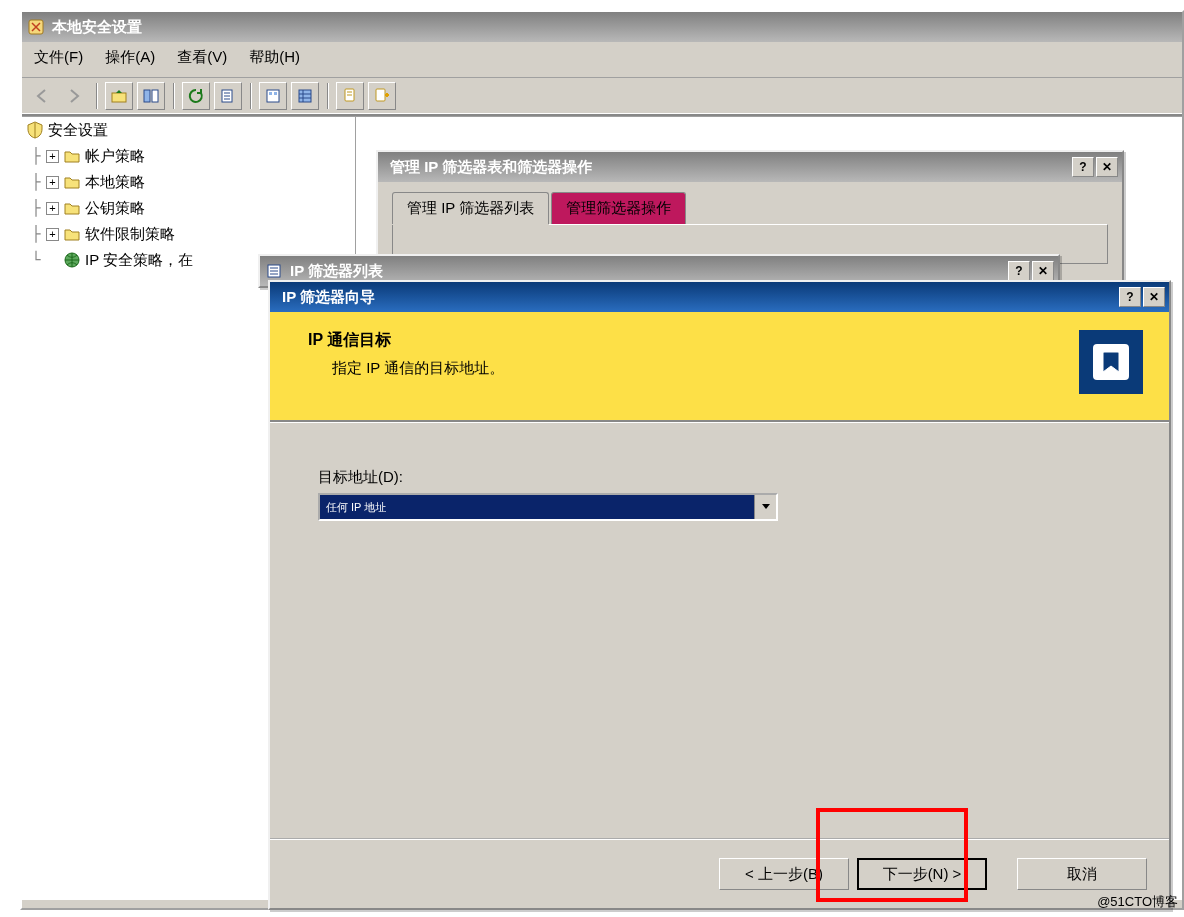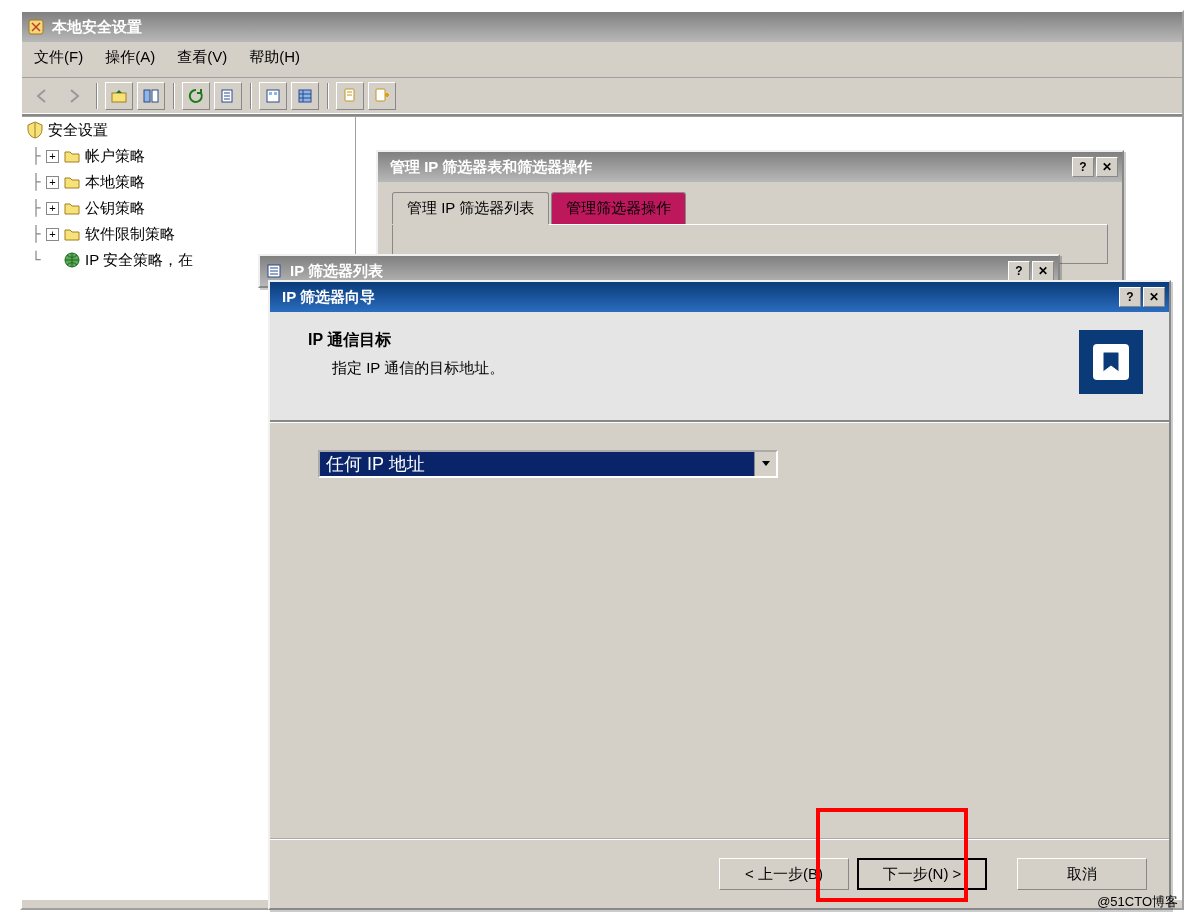--- a/index.html
+++ b/index.html
@@ -107,7 +107,7 @@
 
   
   .wiz-head {
-    background:#e5e5e5; border-bottom:2px solid #888;
+    background:#fde047; border-bottom:2px solid #888;
     box-shadow:0 1px 0 #fff;
     padding:18px 26px 26px 38px; display:flex; align-items:flex-start;
   }

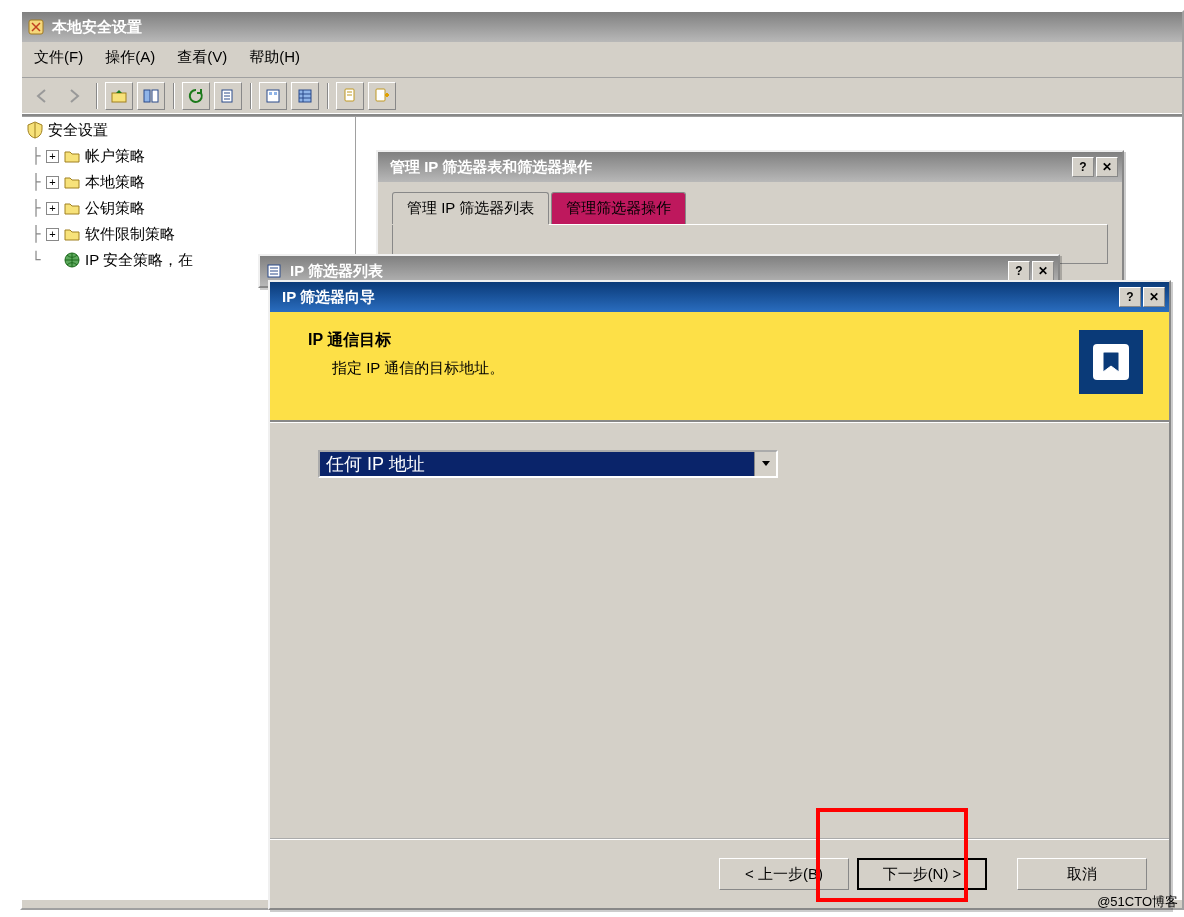--- a/index.html
+++ b/index.html
@@ -367,6 +367,7 @@
   </div>
 
   <div class="wiz-body">
+    <div class="fld-label">目标地址(D):</div>
     <div class="dropdown">
       <div class="dd-val">任何 IP 地址</div>
       <div class="dd-arrow">

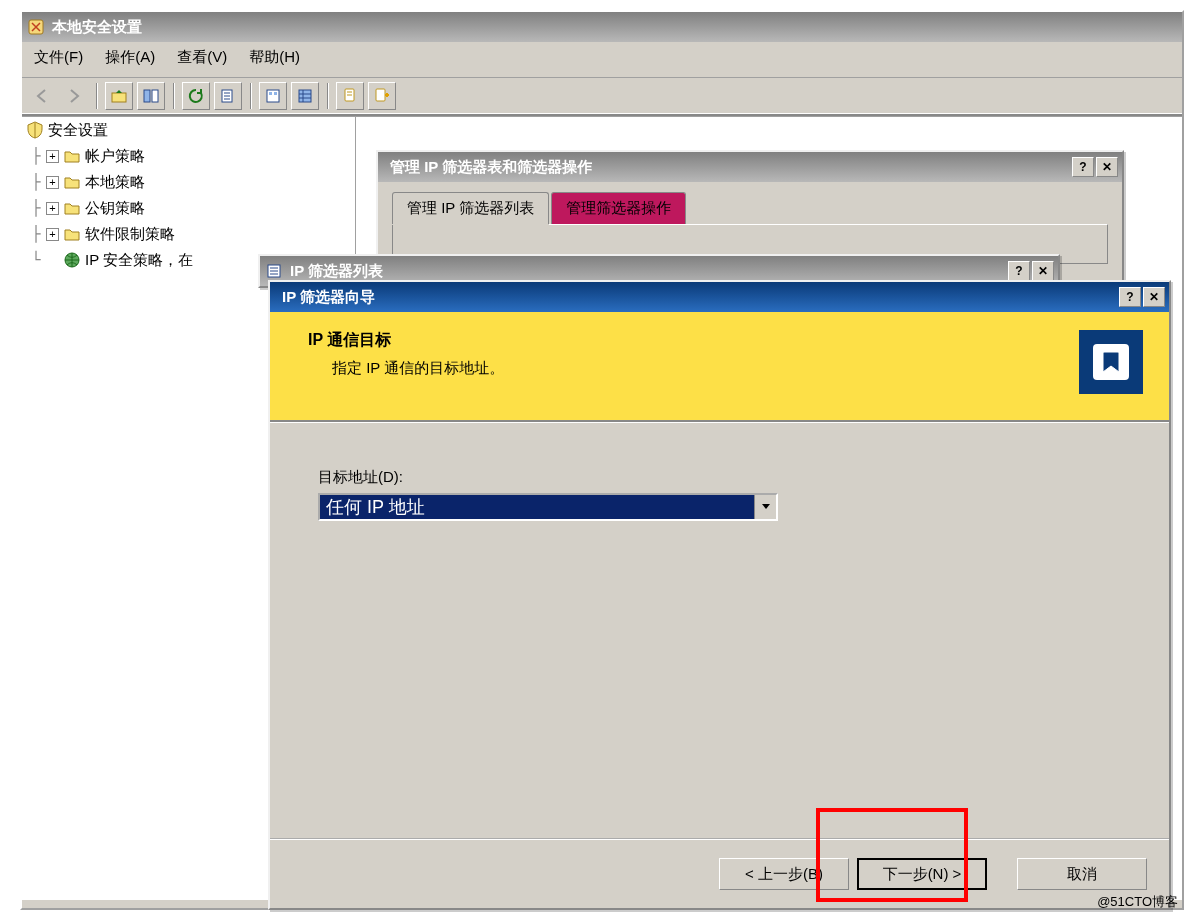--- a/index.html
+++ b/index.html
@@ -125,7 +125,7 @@
   }
   .dropdown .dd-val{
     flex:1; background:#0a246a; color:#fff; padding:2px 6px;
-    font-size:18px; display:flex; align-items:center;
+    font-size:11px; display:flex; align-items:center;
   }
   .dropdown .dd-arrow{
     width:22px; background:#d4d0c8; border-left:1px solid #888;

